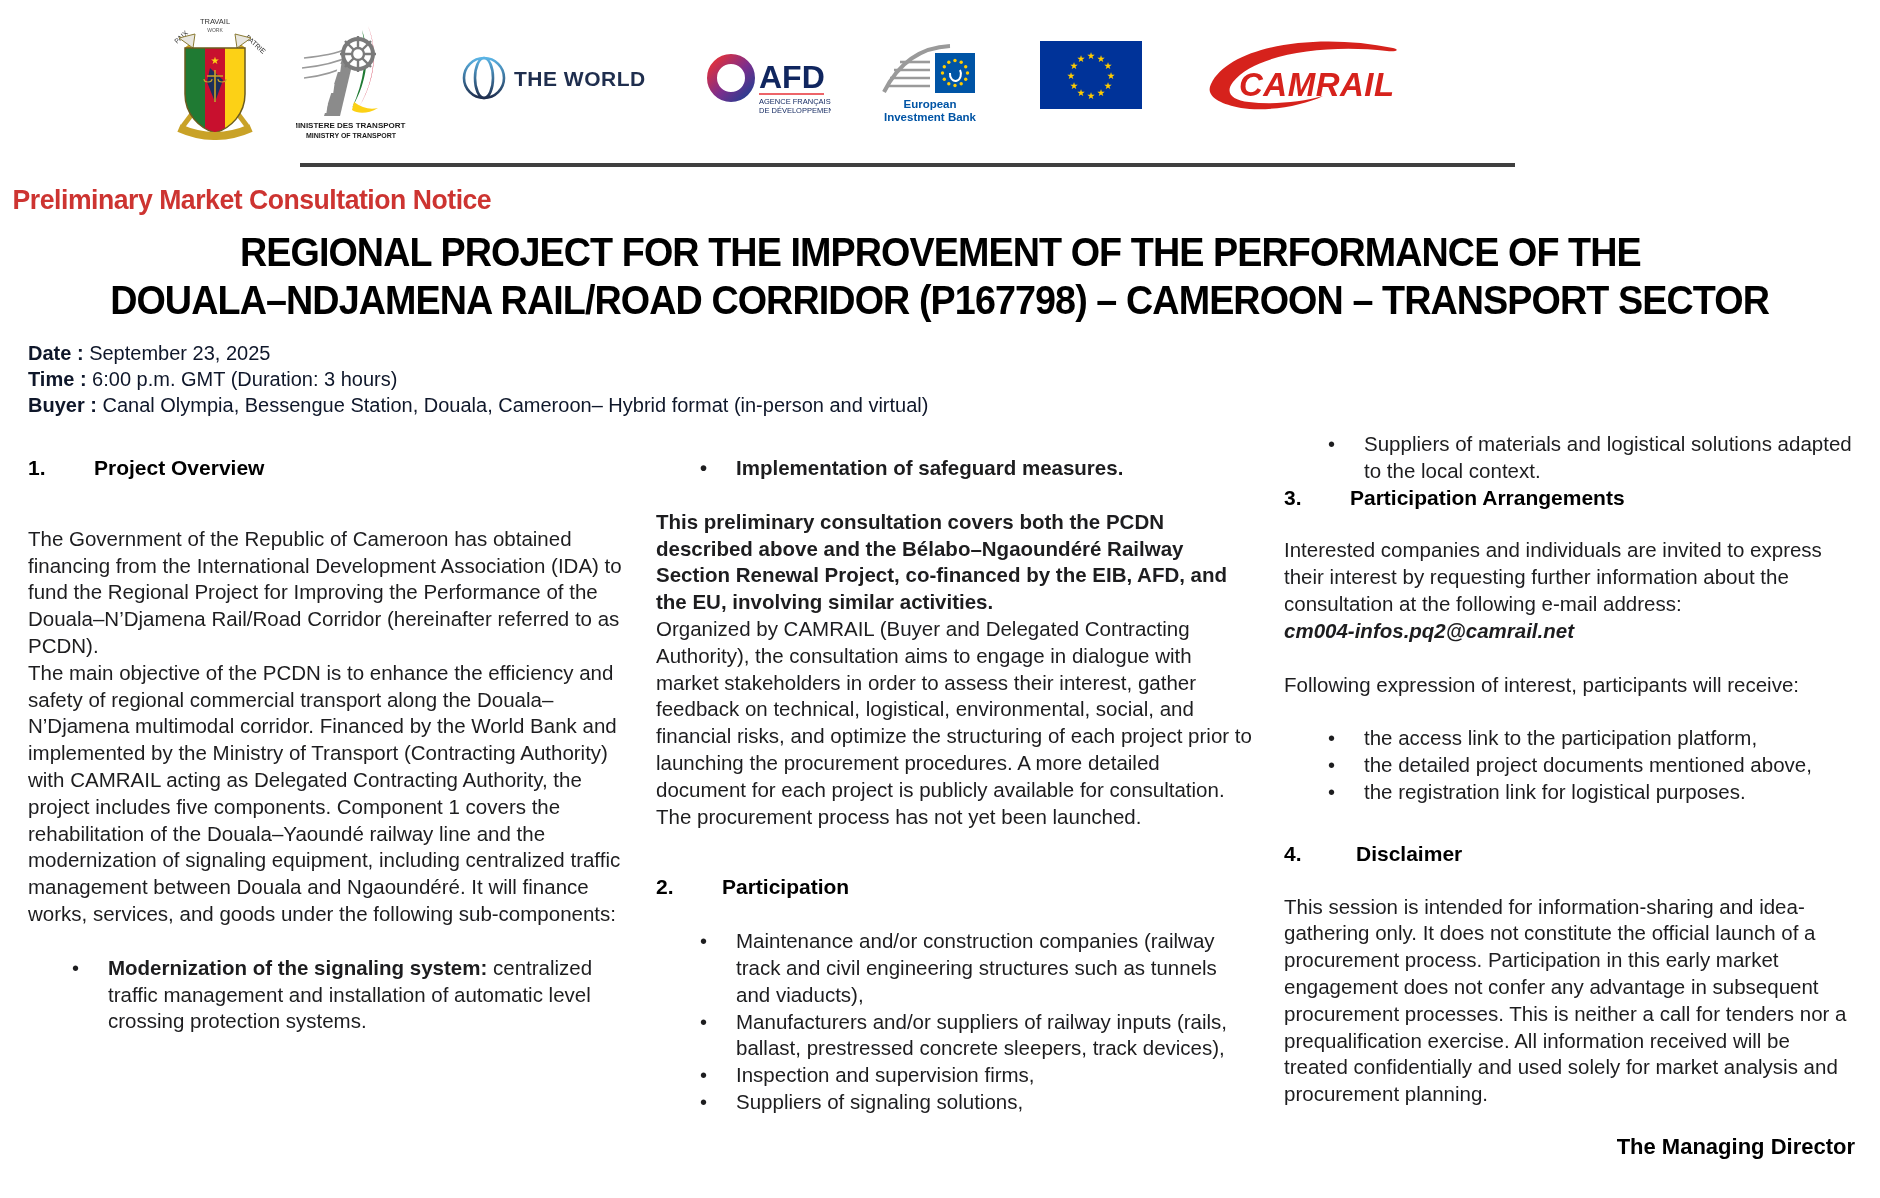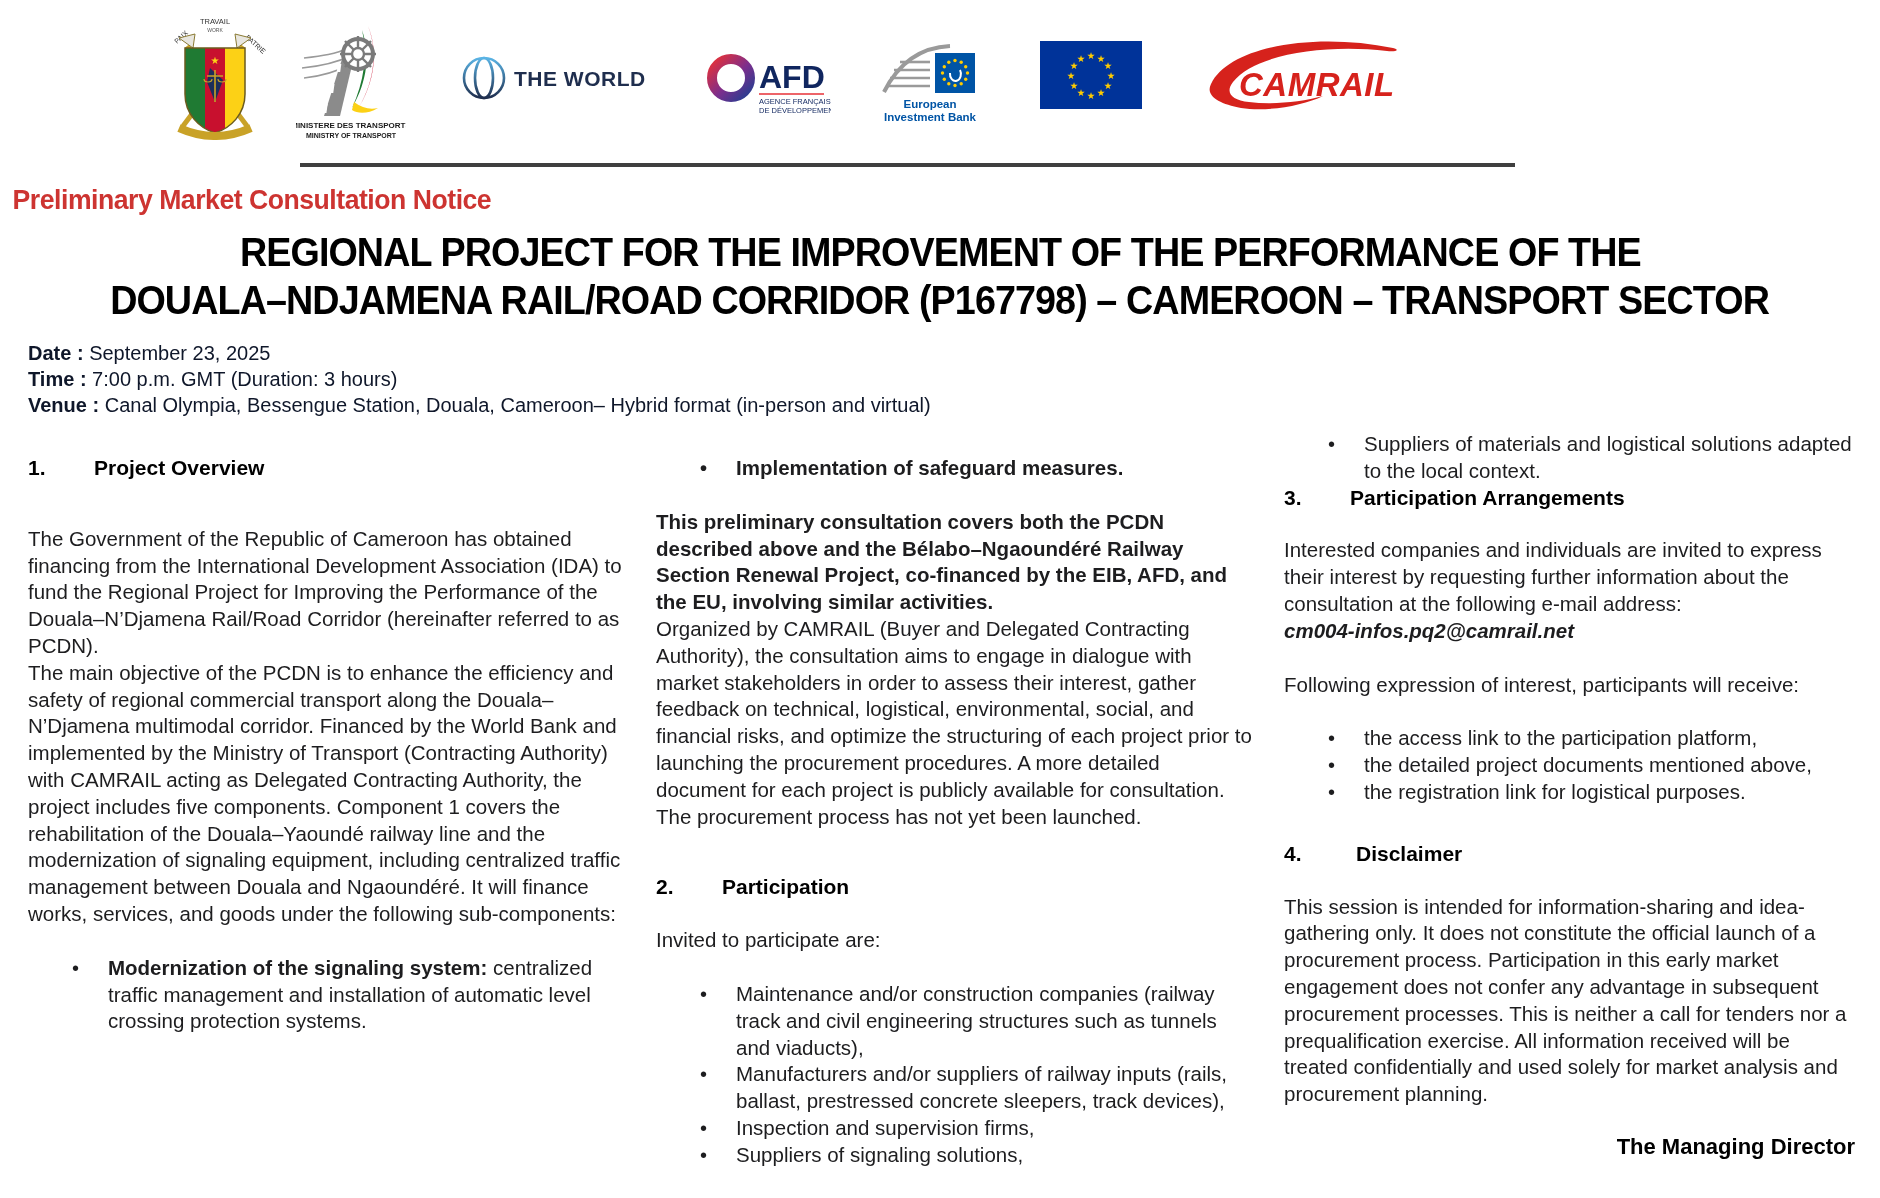--- a/index.html
+++ b/index.html
@@ -279,7 +279,7 @@
     </div>
     <div>
       <span class="lbl">Time :</span>
-      <span>7:00 p.m. GMT (Duration: 3 hours)</span>
+      <span>6:00 p.m. GMT (Duration: 3 hours)</span>
     </div>
     <div>
       <span class="lbl">Venue :</span>

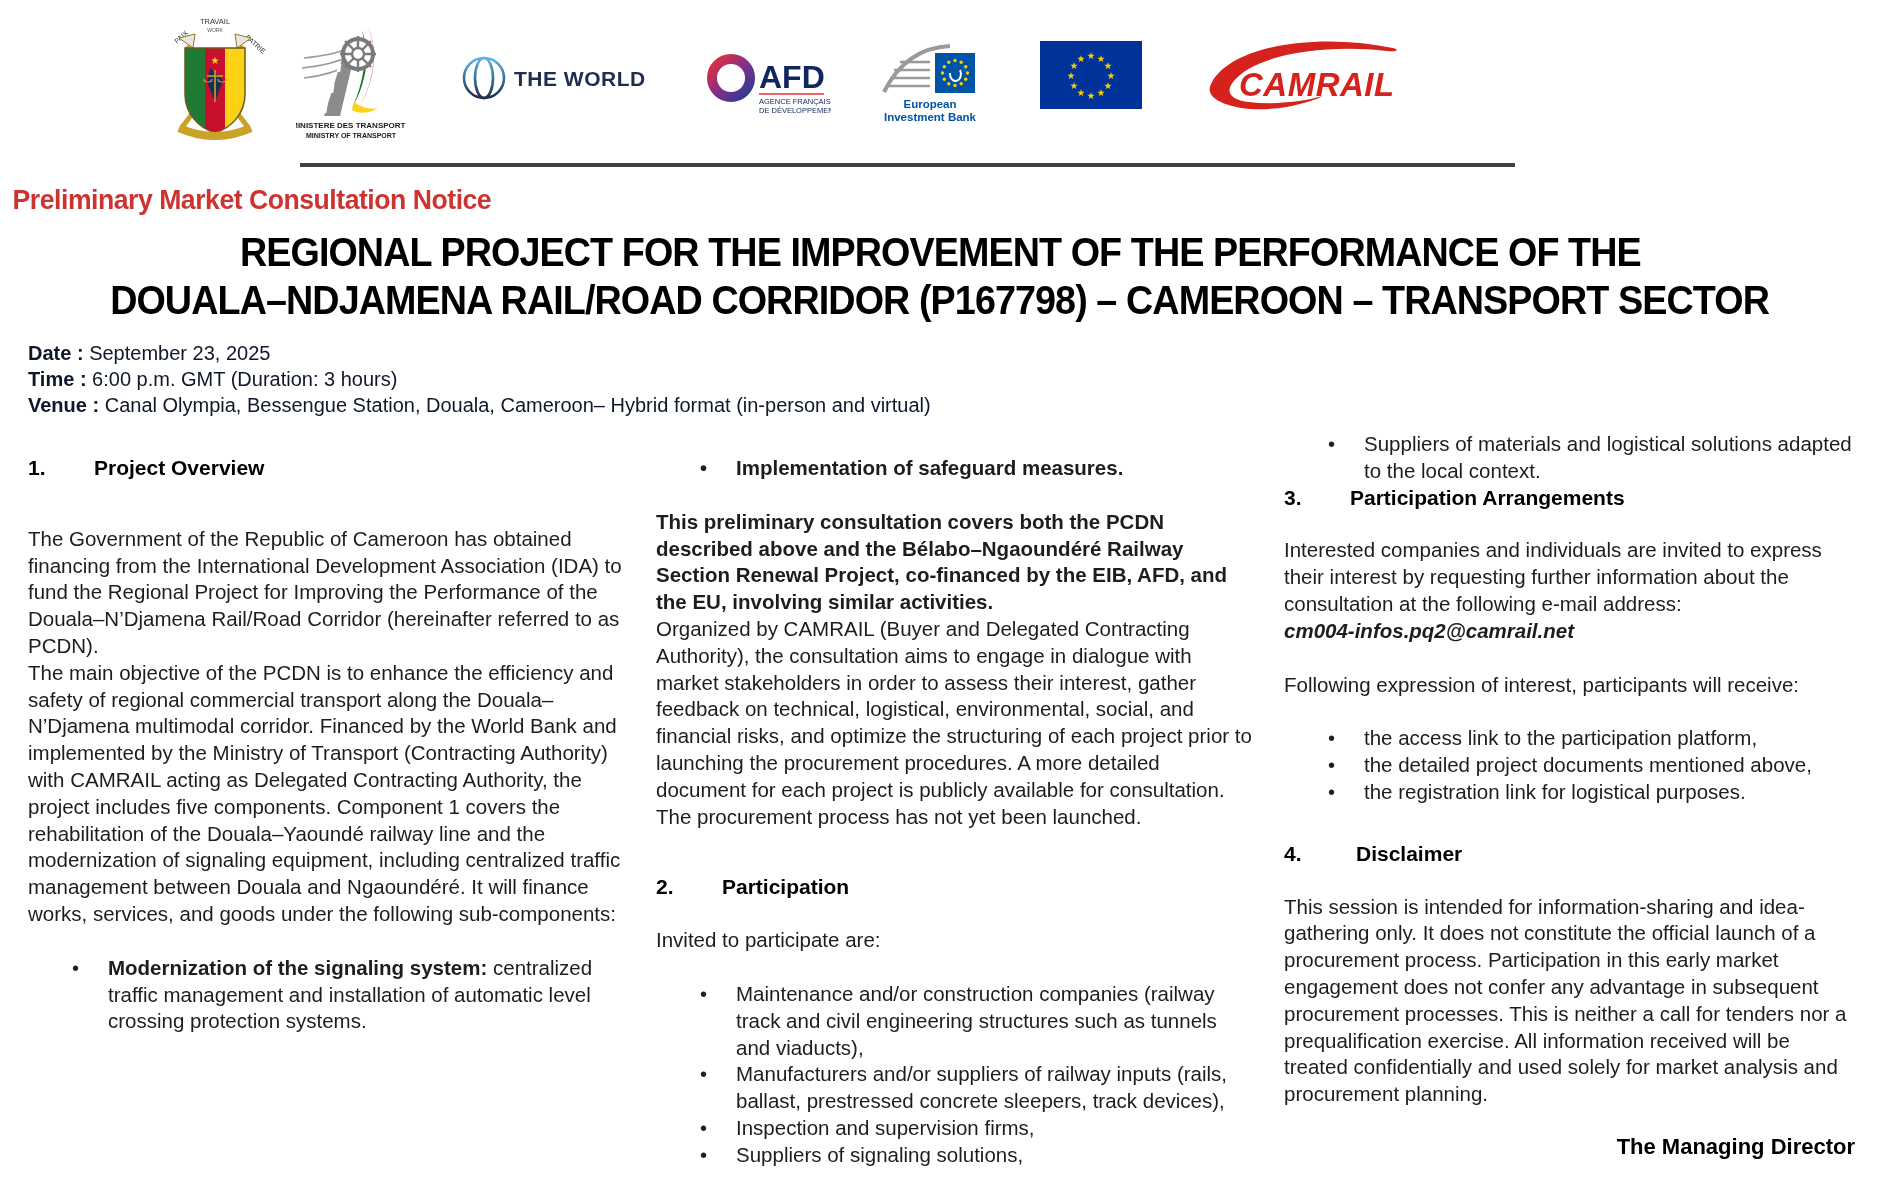--- a/index.html
+++ b/index.html
@@ -282,7 +282,7 @@
       <span>6:00 p.m. GMT (Duration: 3 hours)</span>
     </div>
     <div>
-      <span class="lbl">Venue :</span>
+      <span class="lbl">Buyer :</span>
       <span>Canal Olympia, Bessengue Station, Douala, Cameroon– Hybrid format (in-person and virtual)</span>
     </div>
   </div>

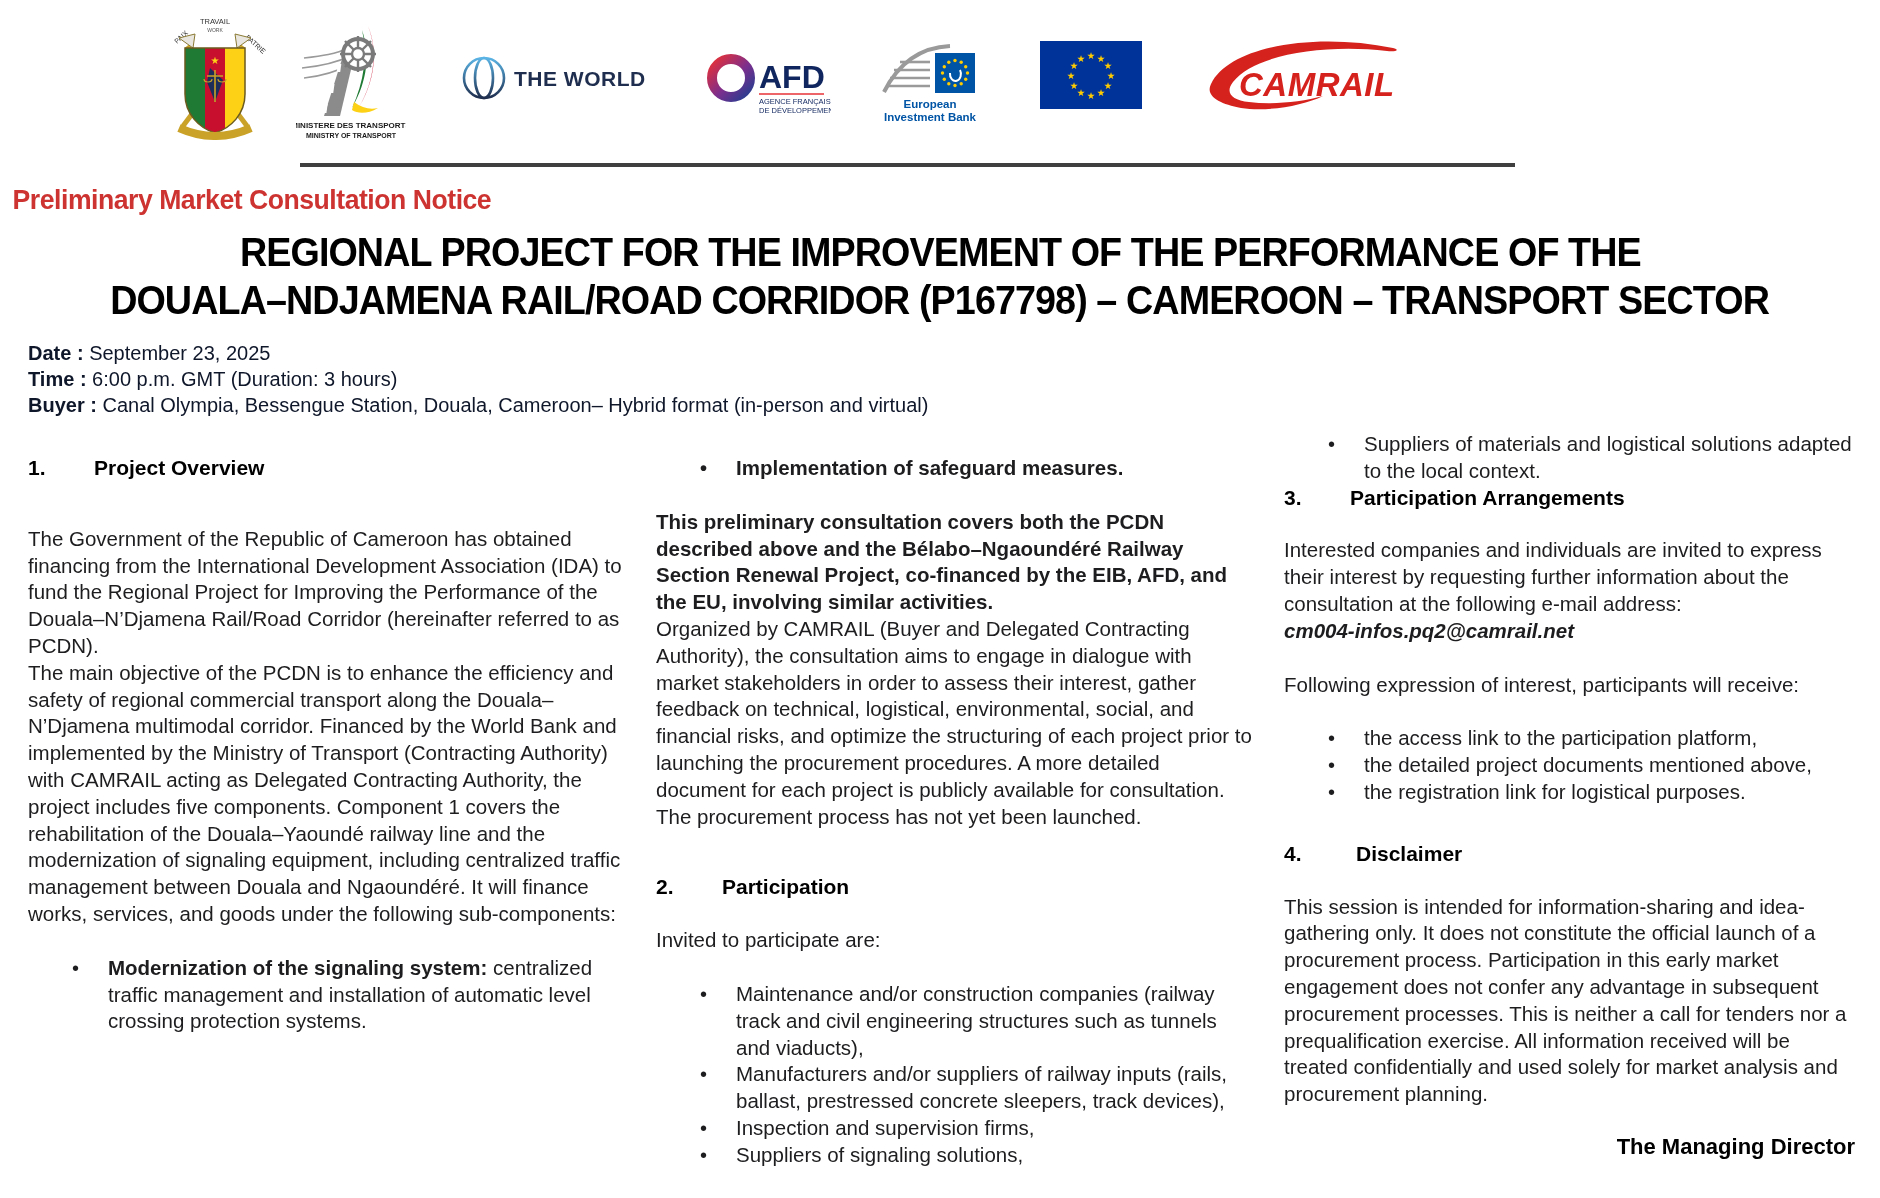--- a/index.html
+++ b/index.html
@@ -313,7 +313,6 @@
         <span class="num">2.</span>
         <span>Participation</span>
       </div>
-      <p>Invited to participate are:</p>
       <ul class="blist gap-top">
         <li>Maintenance and/or construction companies (railway track and civil engineering structures such as tunnels and viaducts),</li>
         <li>Manufacturers and/or suppliers of railway inputs (rails, ballast, prestressed concrete sleepers, track devices),</li>

